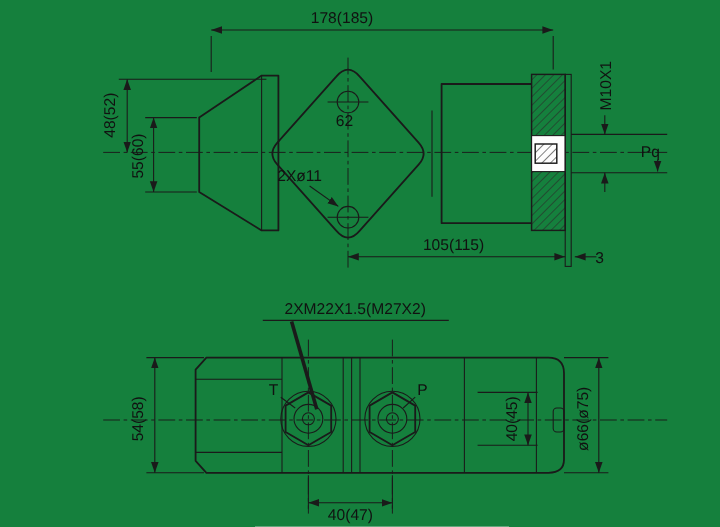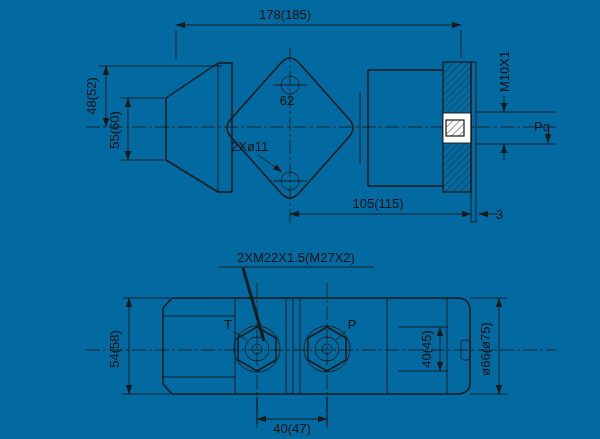--- a/index.html
+++ b/index.html
@@ -3,7 +3,7 @@
 <meta charset="utf-8">
 <style>
   html,body{margin:0;padding:0;background:#e8e8e8;}
-  .canvas{width:600px;height:439px;background:#0369a1;position:relative;overflow:hidden;
+  .canvas{width:600px;height:439px;background:#15803d;position:relative;overflow:hidden;
           font-family:"Liberation Sans",sans-serif;}
   svg{display:block;}
   .ol{stroke:#1a1a1a;stroke-width:1.5;fill:none;stroke-linejoin:round;}

